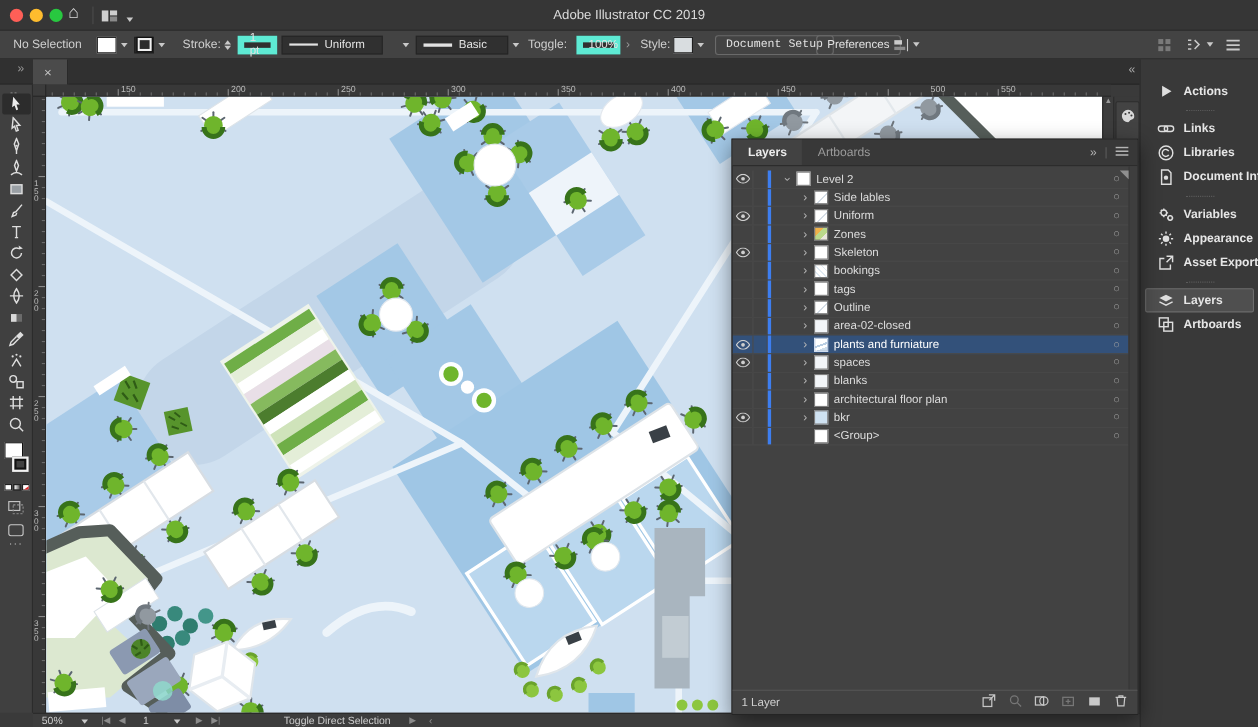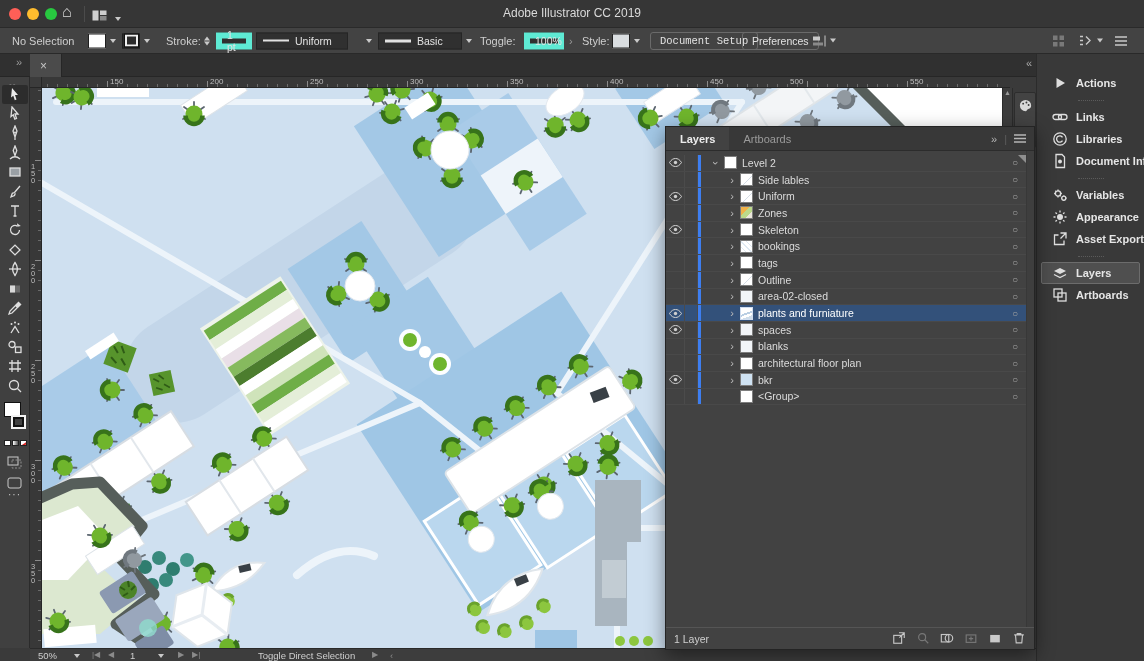--- a/index.html
+++ b/index.html
@@ -431,7 +431,7 @@
       <i class="htick" style="left: 757px;"></i>
       <i class="htick" style="left: 767px;"></i>
       <i class="htick major" style="left: 777px;"></i>
-      <span class="hlabel" style="left: 760px;">500</span>
+      <span class="hlabel" style="left: 816px;">500</span>
       <i class="htick" style="left: 787px;"></i>
       <i class="htick" style="left: 797px;"></i>
       <i class="htick" style="left: 807px;"></i>

